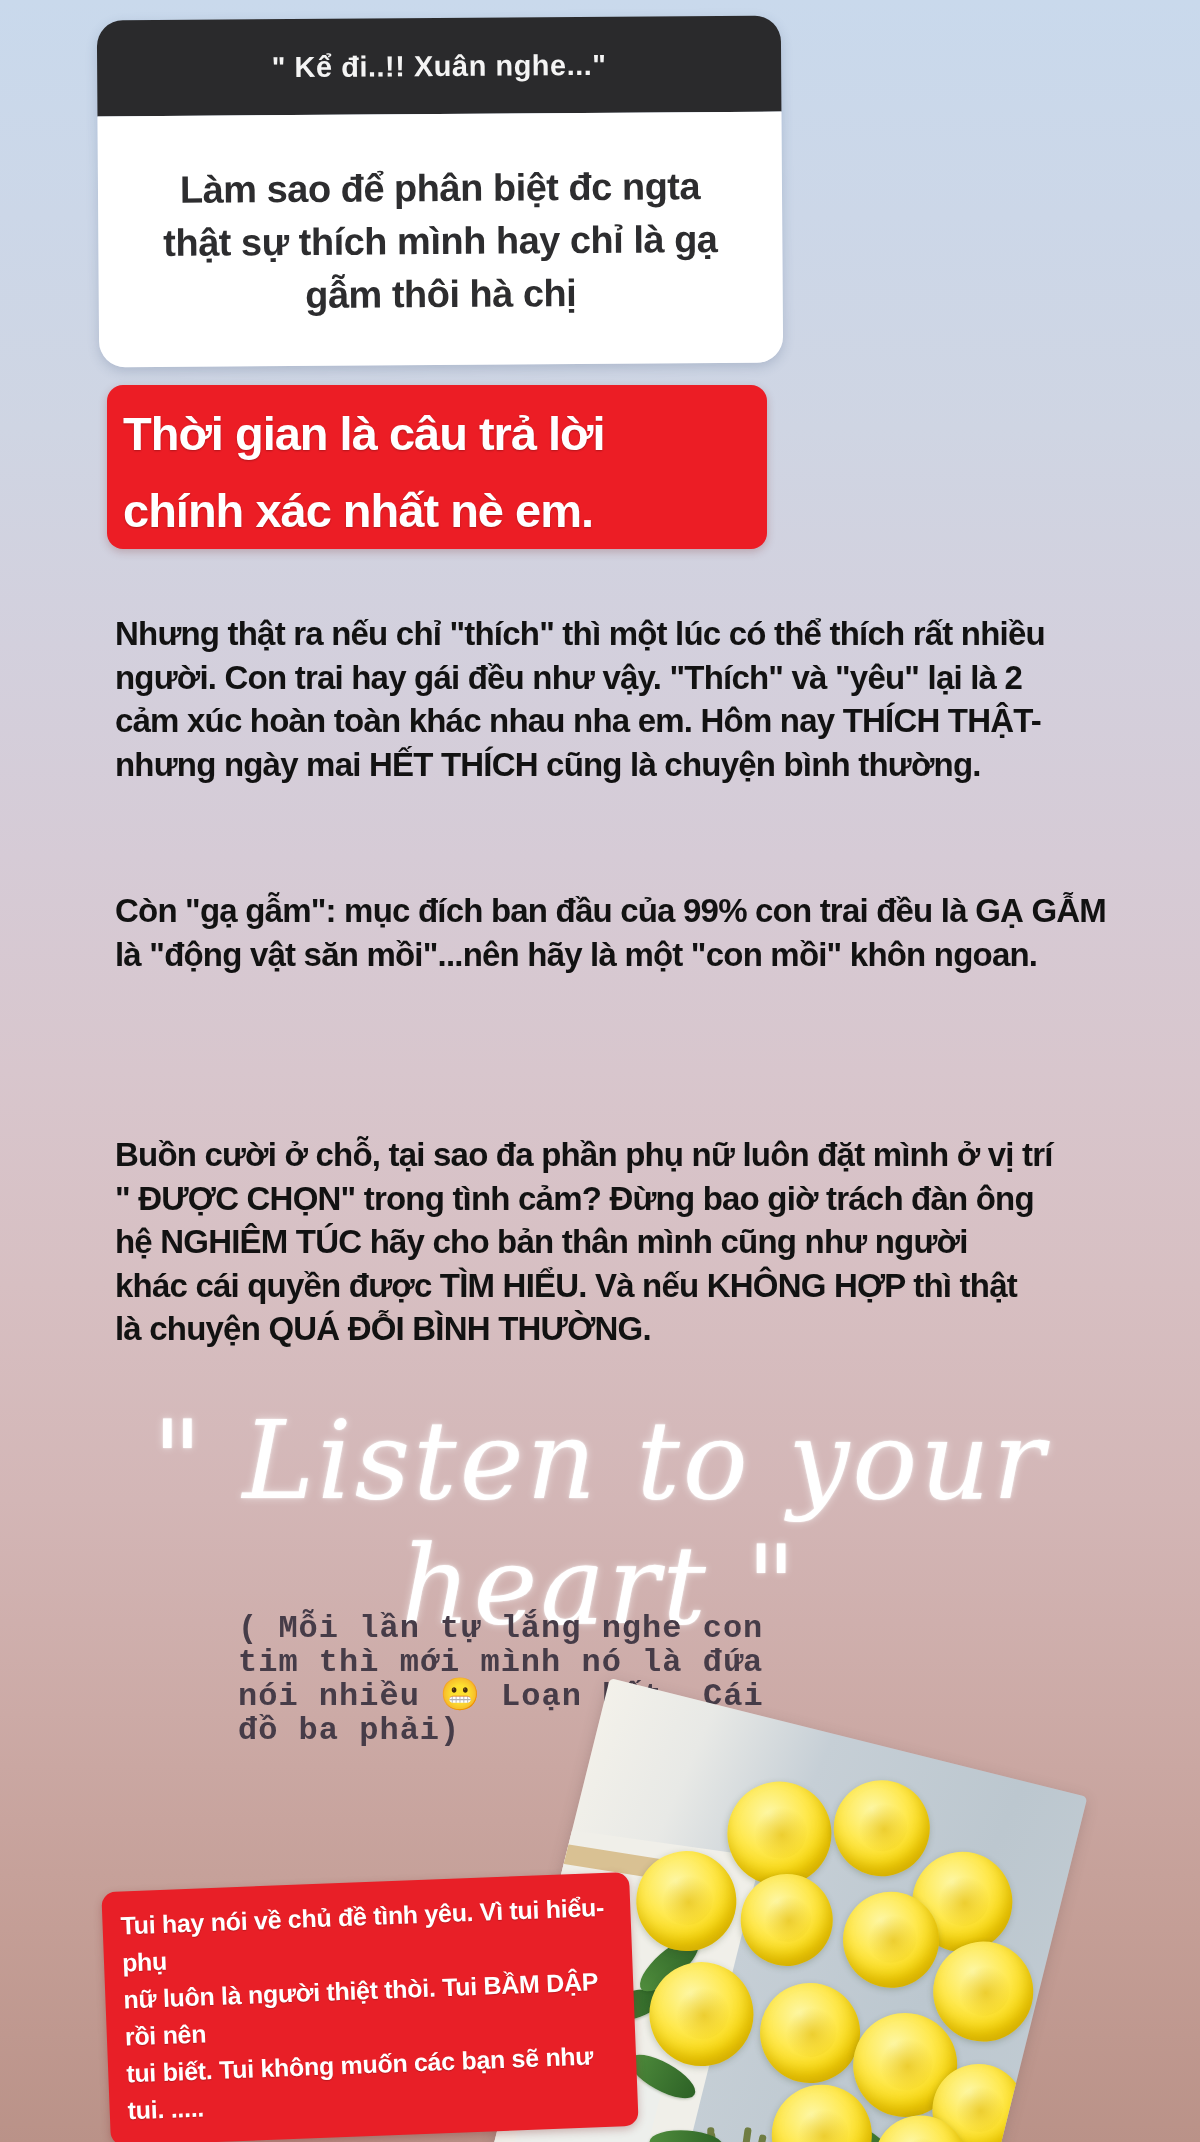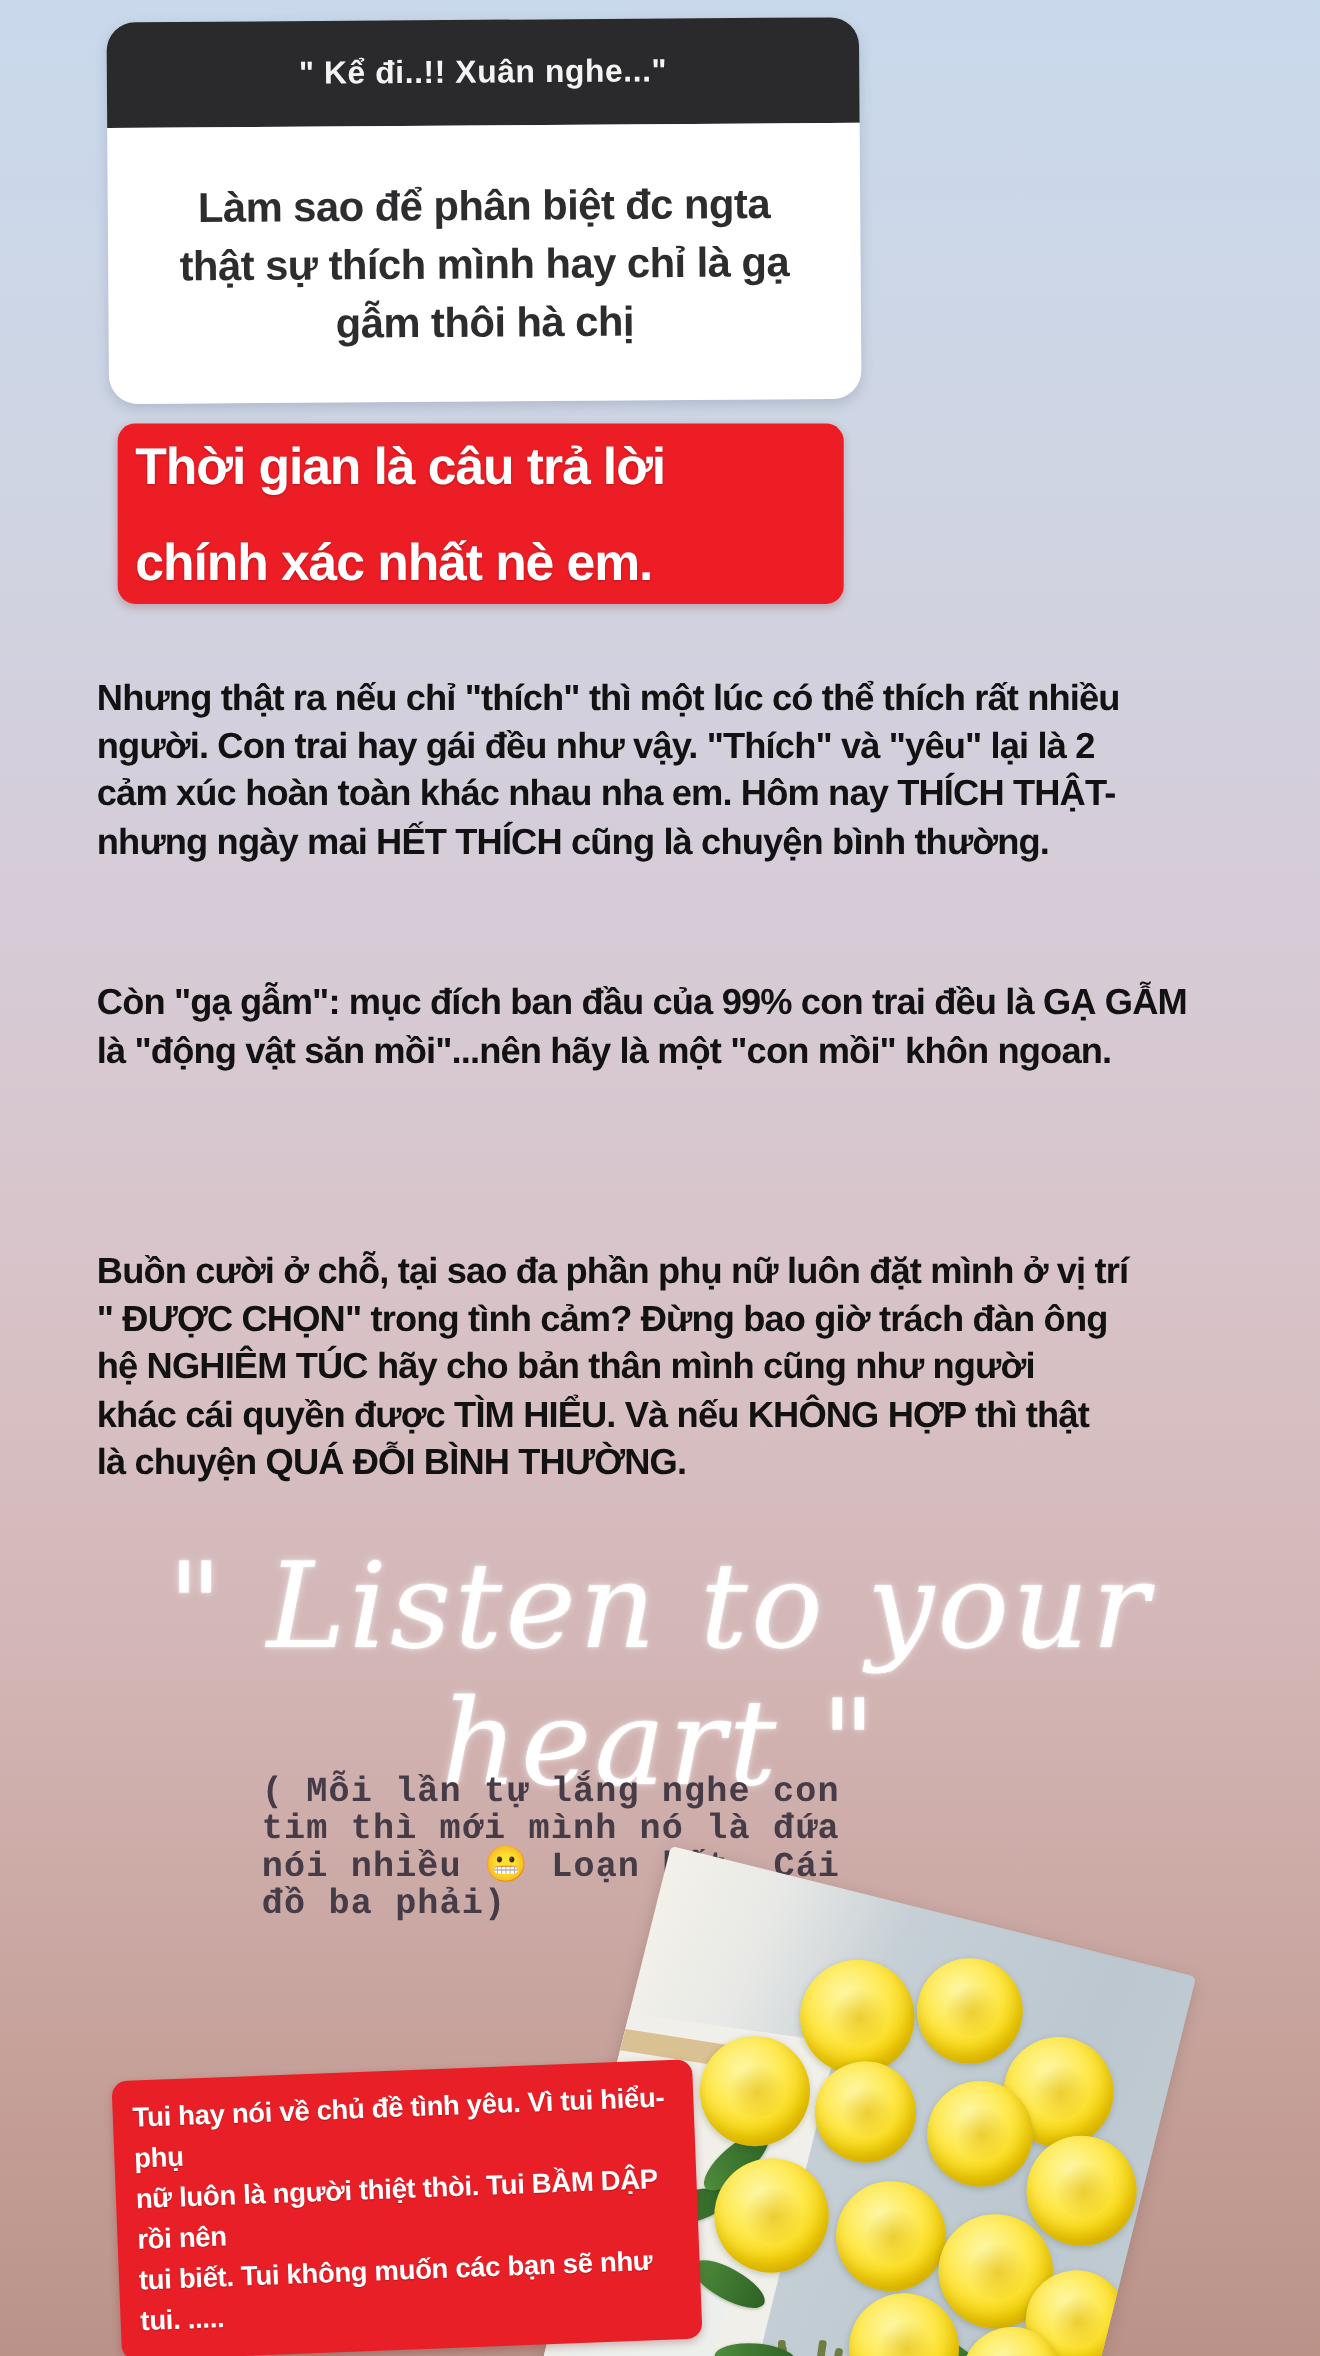--- a/index.html
+++ b/index.html
@@ -23,7 +23,7 @@
   
   .banner{position:absolute;left:107px;top:385px;width:660px;height:164px;
     background:#ec1d25;border-radius:16px;box-shadow:0 3px 8px rgba(120,30,30,.25);
-    display:flex;flex-direction:column;justify-content:space-between;padding-left:16px;box-sizing:border-box;}
+    display:flex;flex-direction:column;justify-content:flex-end;padding-left:16px;box-sizing:border-box;}
   .banner div{color:#ffffff;font-weight:bold;font-size:47px;line-height:77px;letter-spacing:-1px;
     text-shadow:0 1px 2px rgba(0,0,0,.25);}
   

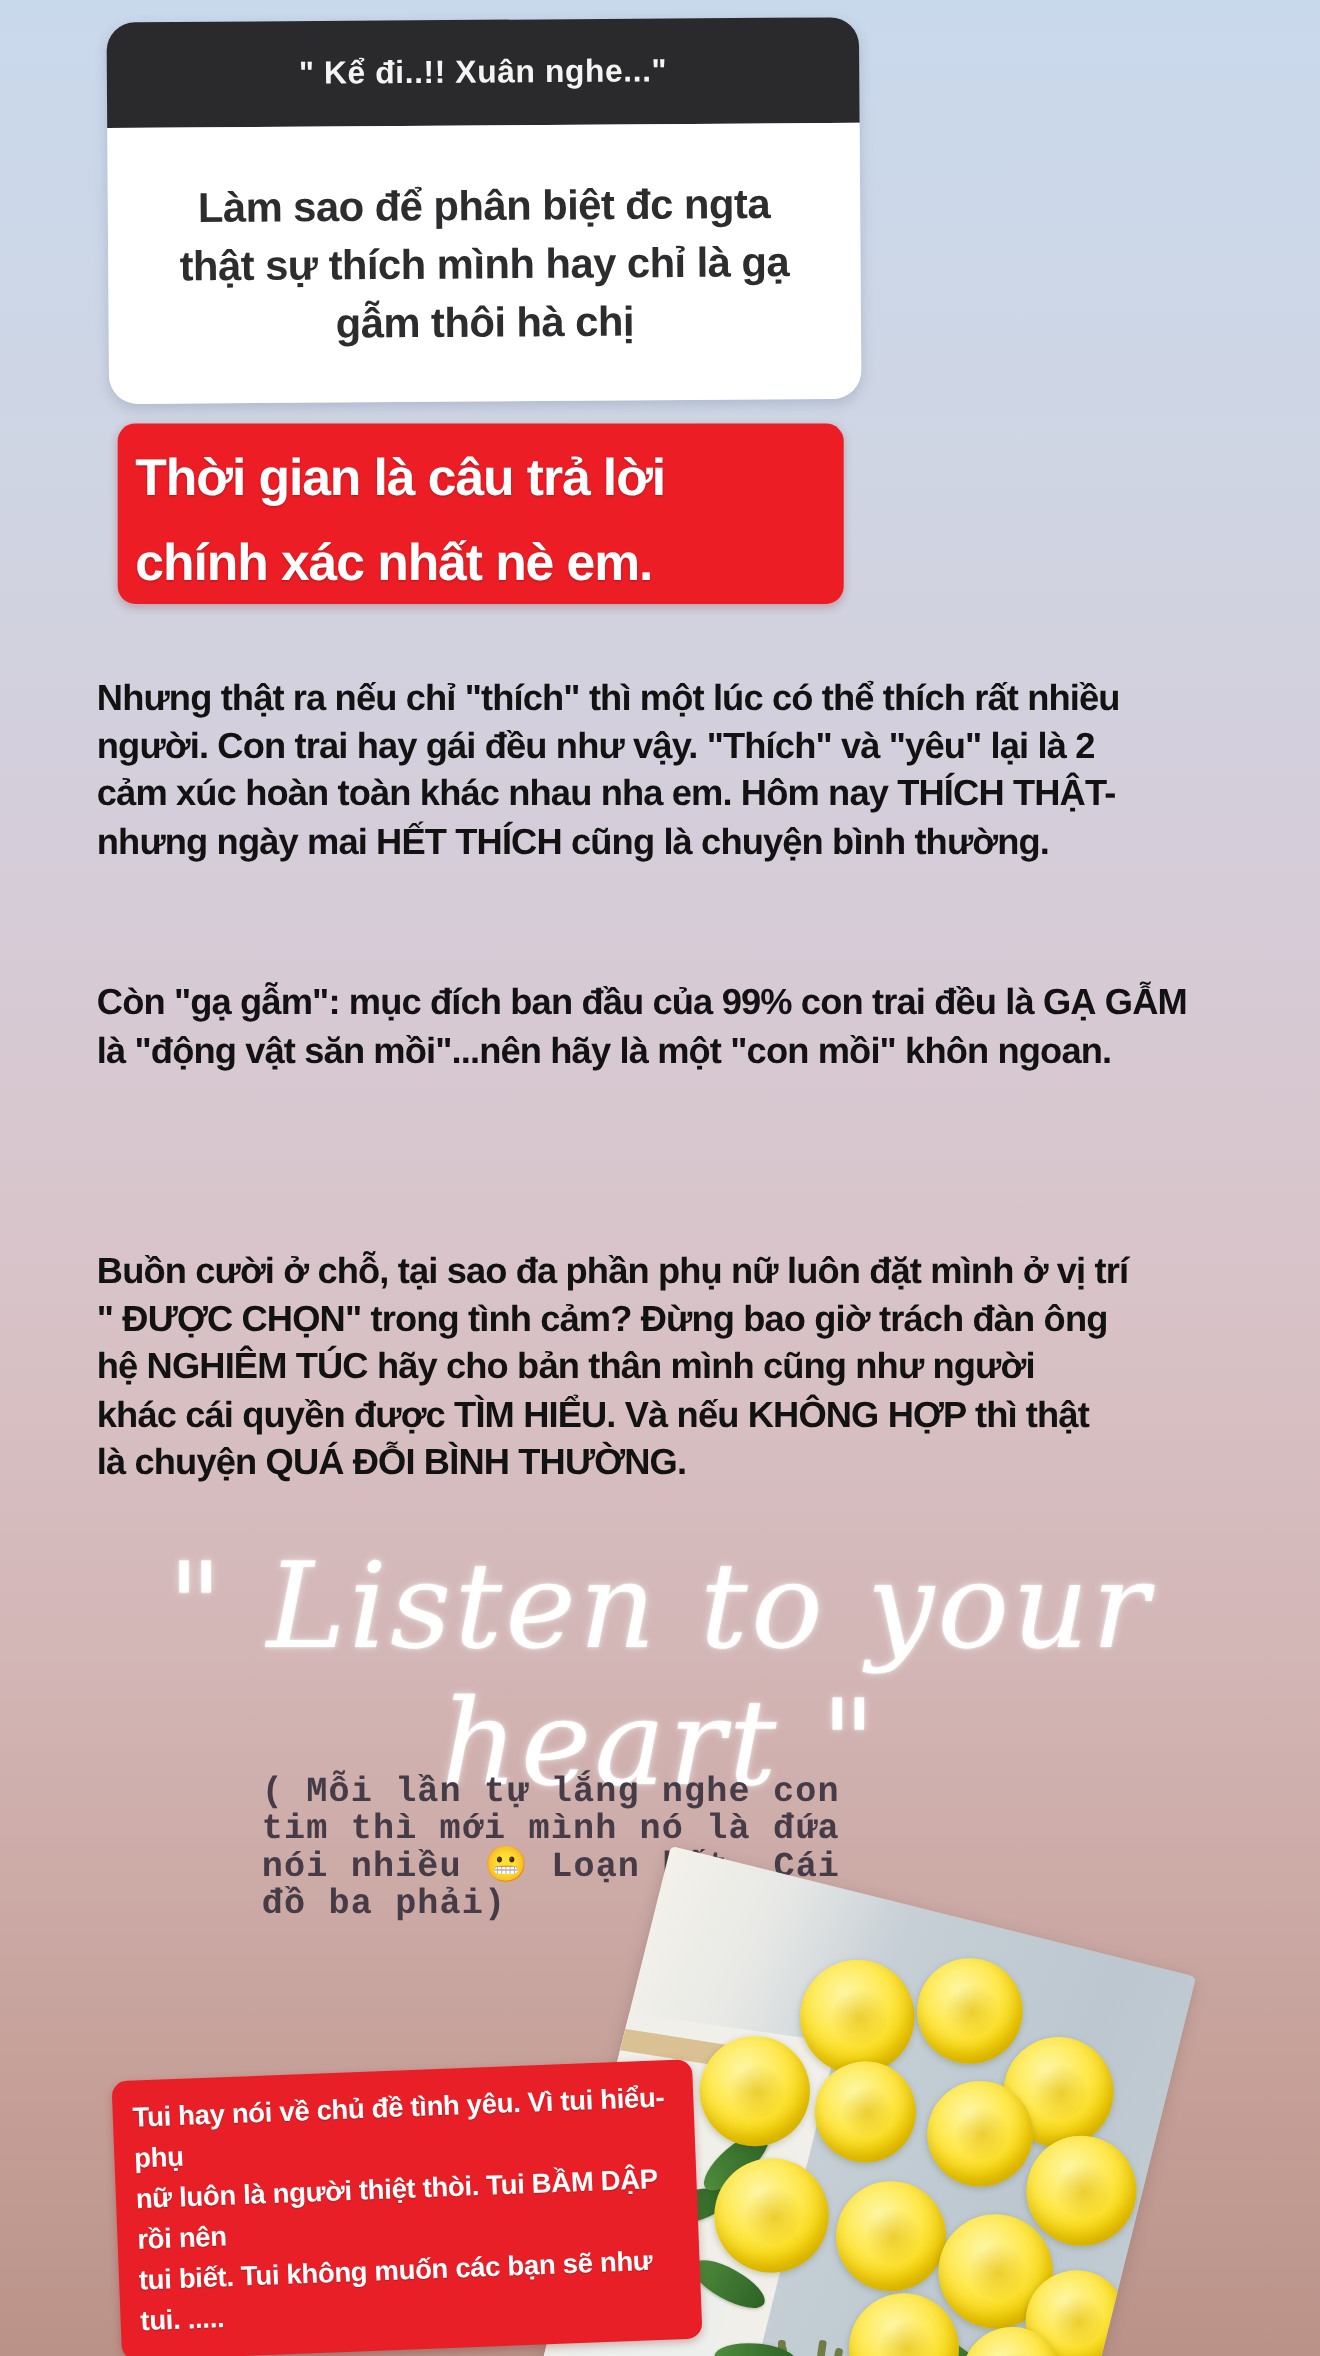--- a/index.html
+++ b/index.html
@@ -27,7 +27,7 @@
   .banner div{color:#ffffff;font-weight:bold;font-size:47px;line-height:77px;letter-spacing:-1px;
     text-shadow:0 1px 2px rgba(0,0,0,.25);}
   
-  .para{position:absolute;left:88px;width:1046px;}
+  .para{position:absolute;left:115px;width:1046px;}
   .para div{color:#121212;font-weight:bold;font-size:33px;line-height:43.5px;letter-spacing:-.8px;white-space:nowrap;}
   .p1{top:612px;} .p2{top:889px;} .p3{top:1133px;}
   

